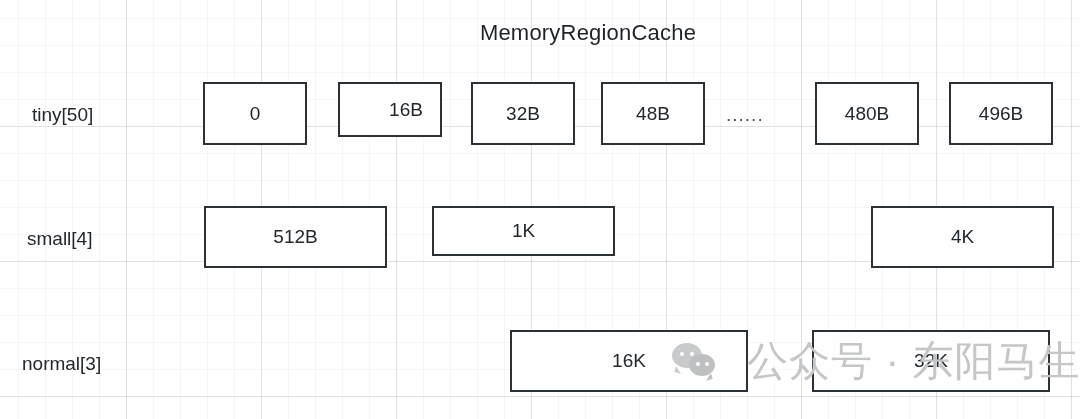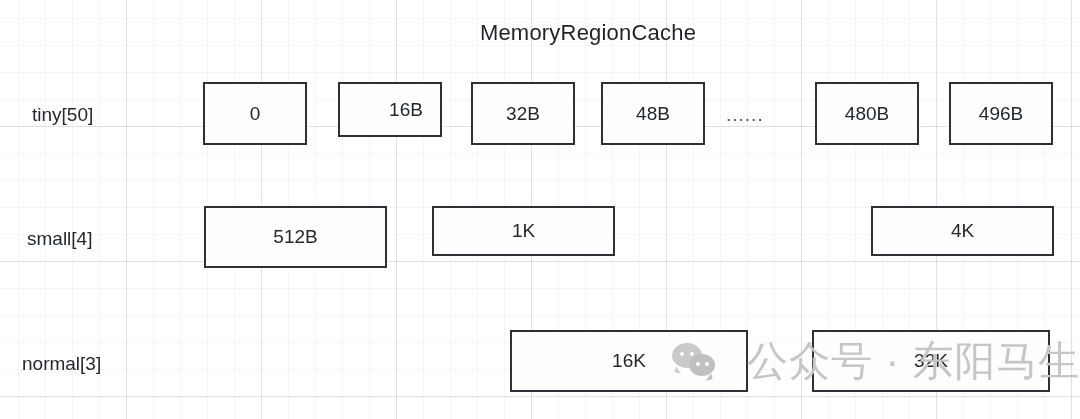--- a/index.html
+++ b/index.html
@@ -170,7 +170,7 @@
     <div class="row-label" style="left: 27px; top: 228px;">small[4]</div>
     <div class="cell" style="left: 204px; top: 206px; width: 183px; height: 62px;">512B</div>
     <div class="cell" style="left: 432px; top: 206px; width: 183px; height: 50px;">1K</div>
-    <div class="cell" style="left: 871px; top: 206px; width: 183px; height: 50px;">4K</div>
+    <div class="cell" style="left: 871px; top: 206px; width: 183px; height: 62px;">4K</div>
     <div class="row-label" style="left: 22px; top: 353px;">normal[3]</div>
     <div class="cell" style="left: 510px; top: 330px; width: 238px; height: 62px;">16K</div>
     <div class="cell" style="left: 812px; top: 330px; width: 238px; height: 62px;">32K</div>

